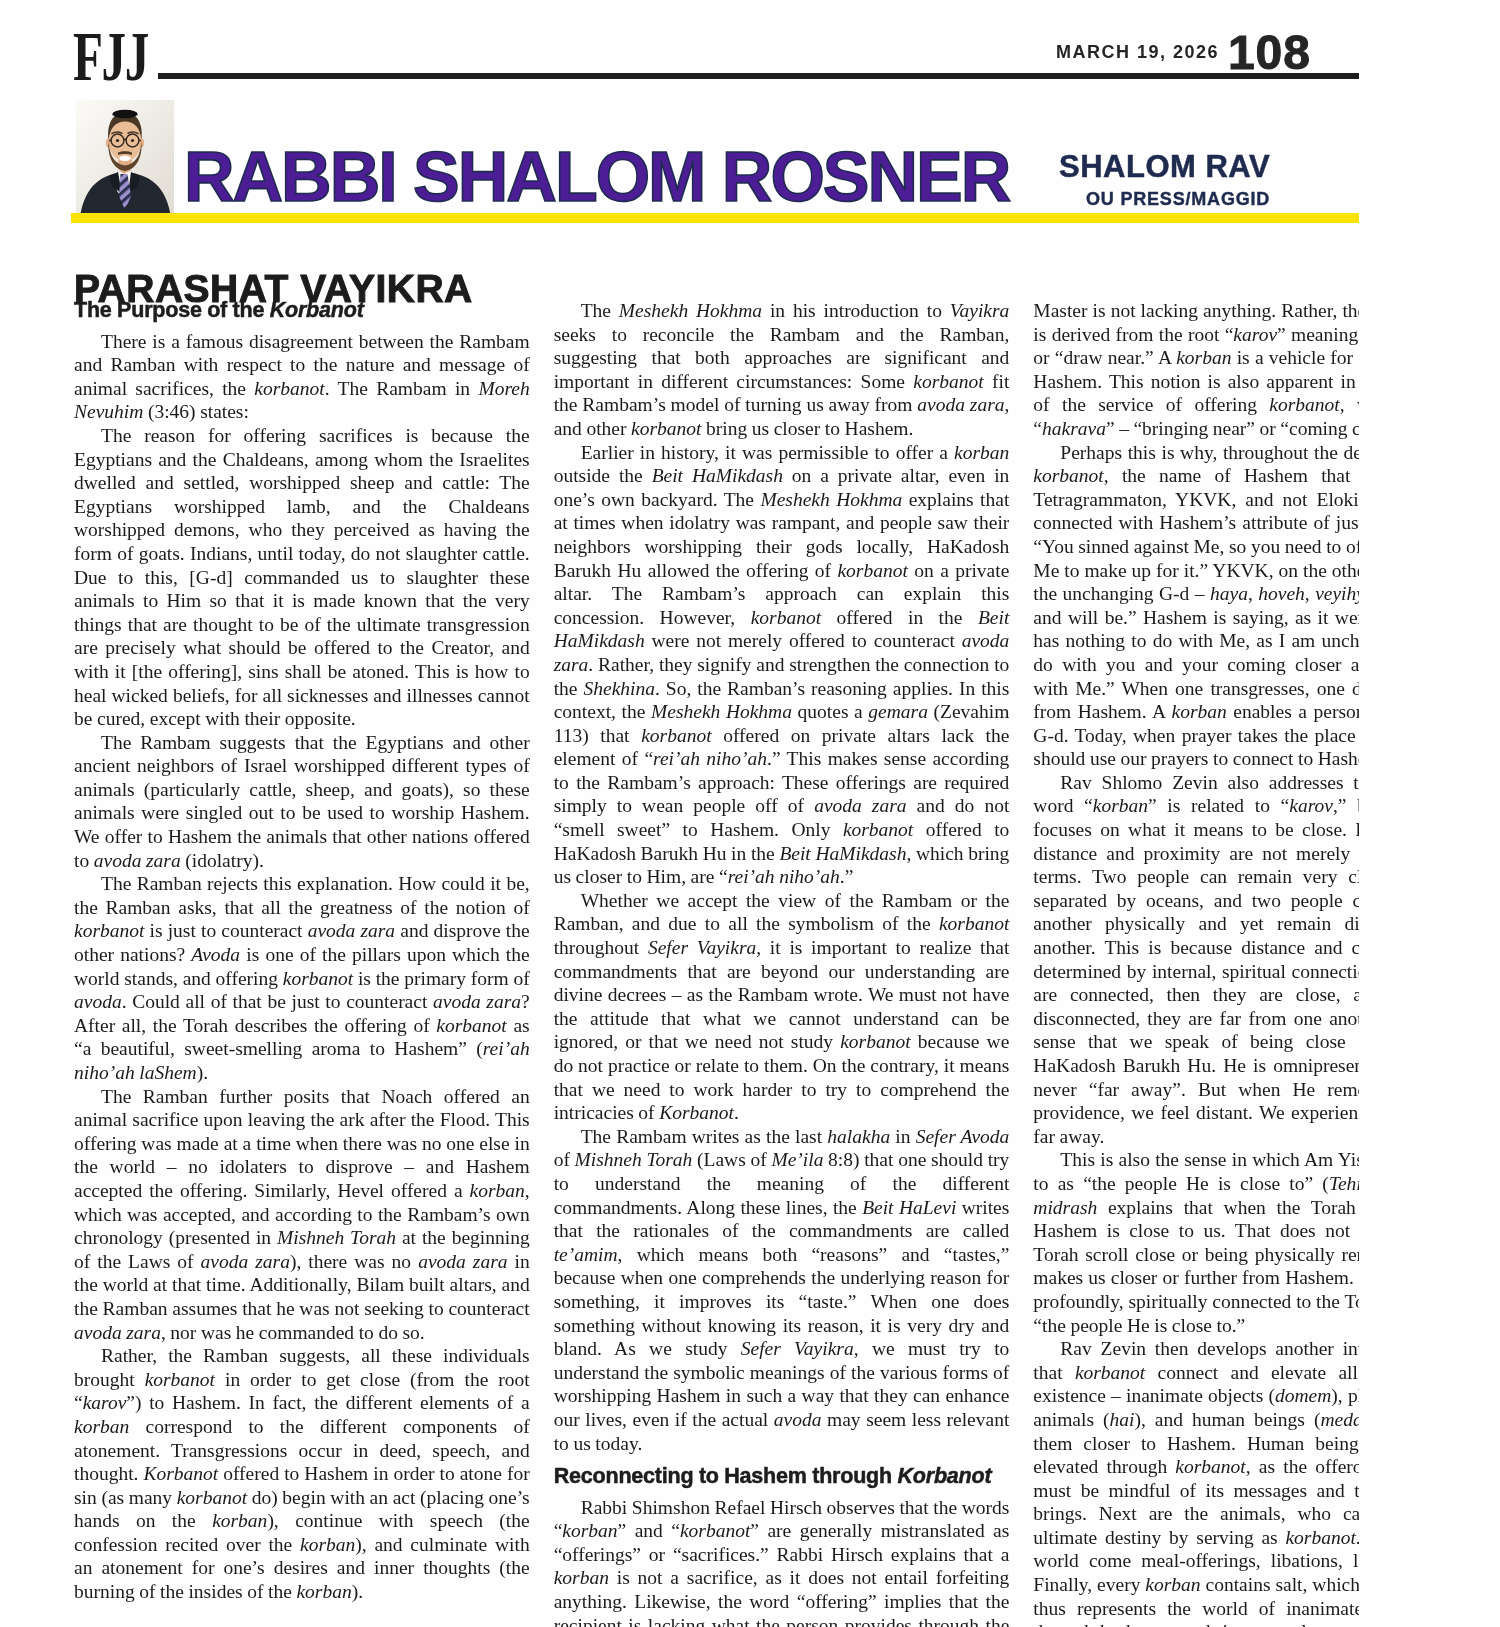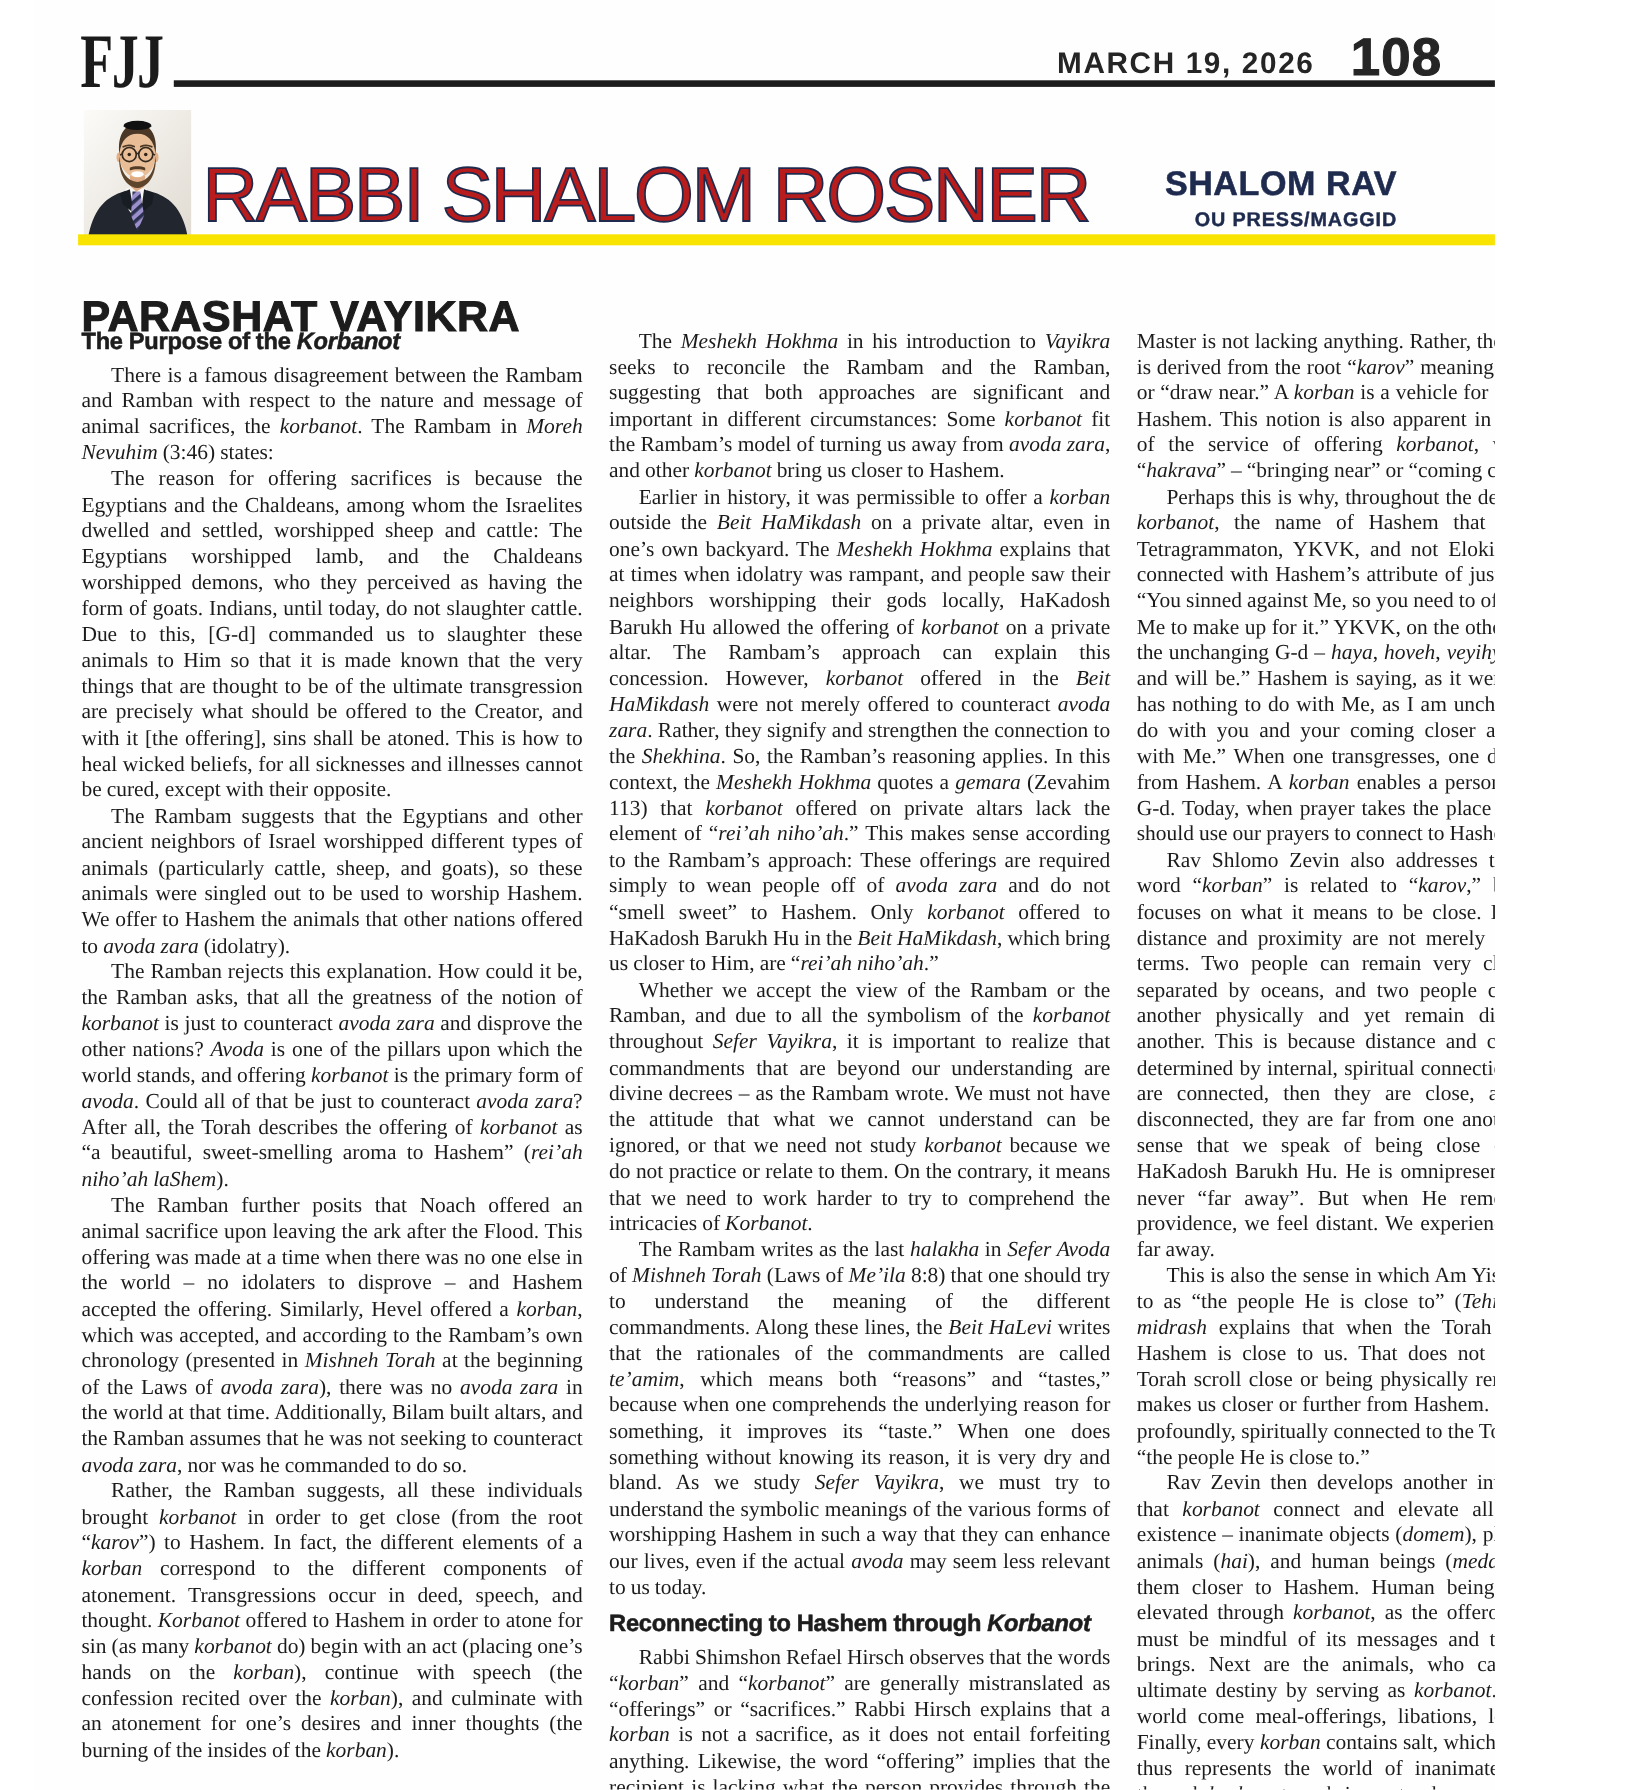--- a/index.html
+++ b/index.html
@@ -16,7 +16,7 @@
   }
   .mast-rule { position:absolute; left:127px; top:73px; width:1331px; height:6px; background:#1d1d1d; }
   .mast-date {
-    position:absolute; top:42px; right:164px; font-size:27px; font-weight:700;
+    position:absolute; top:42px; right:140px; font-size:18px; font-weight:700;
     letter-spacing:1.5px; color:#252525;
   }
   .mast-page {

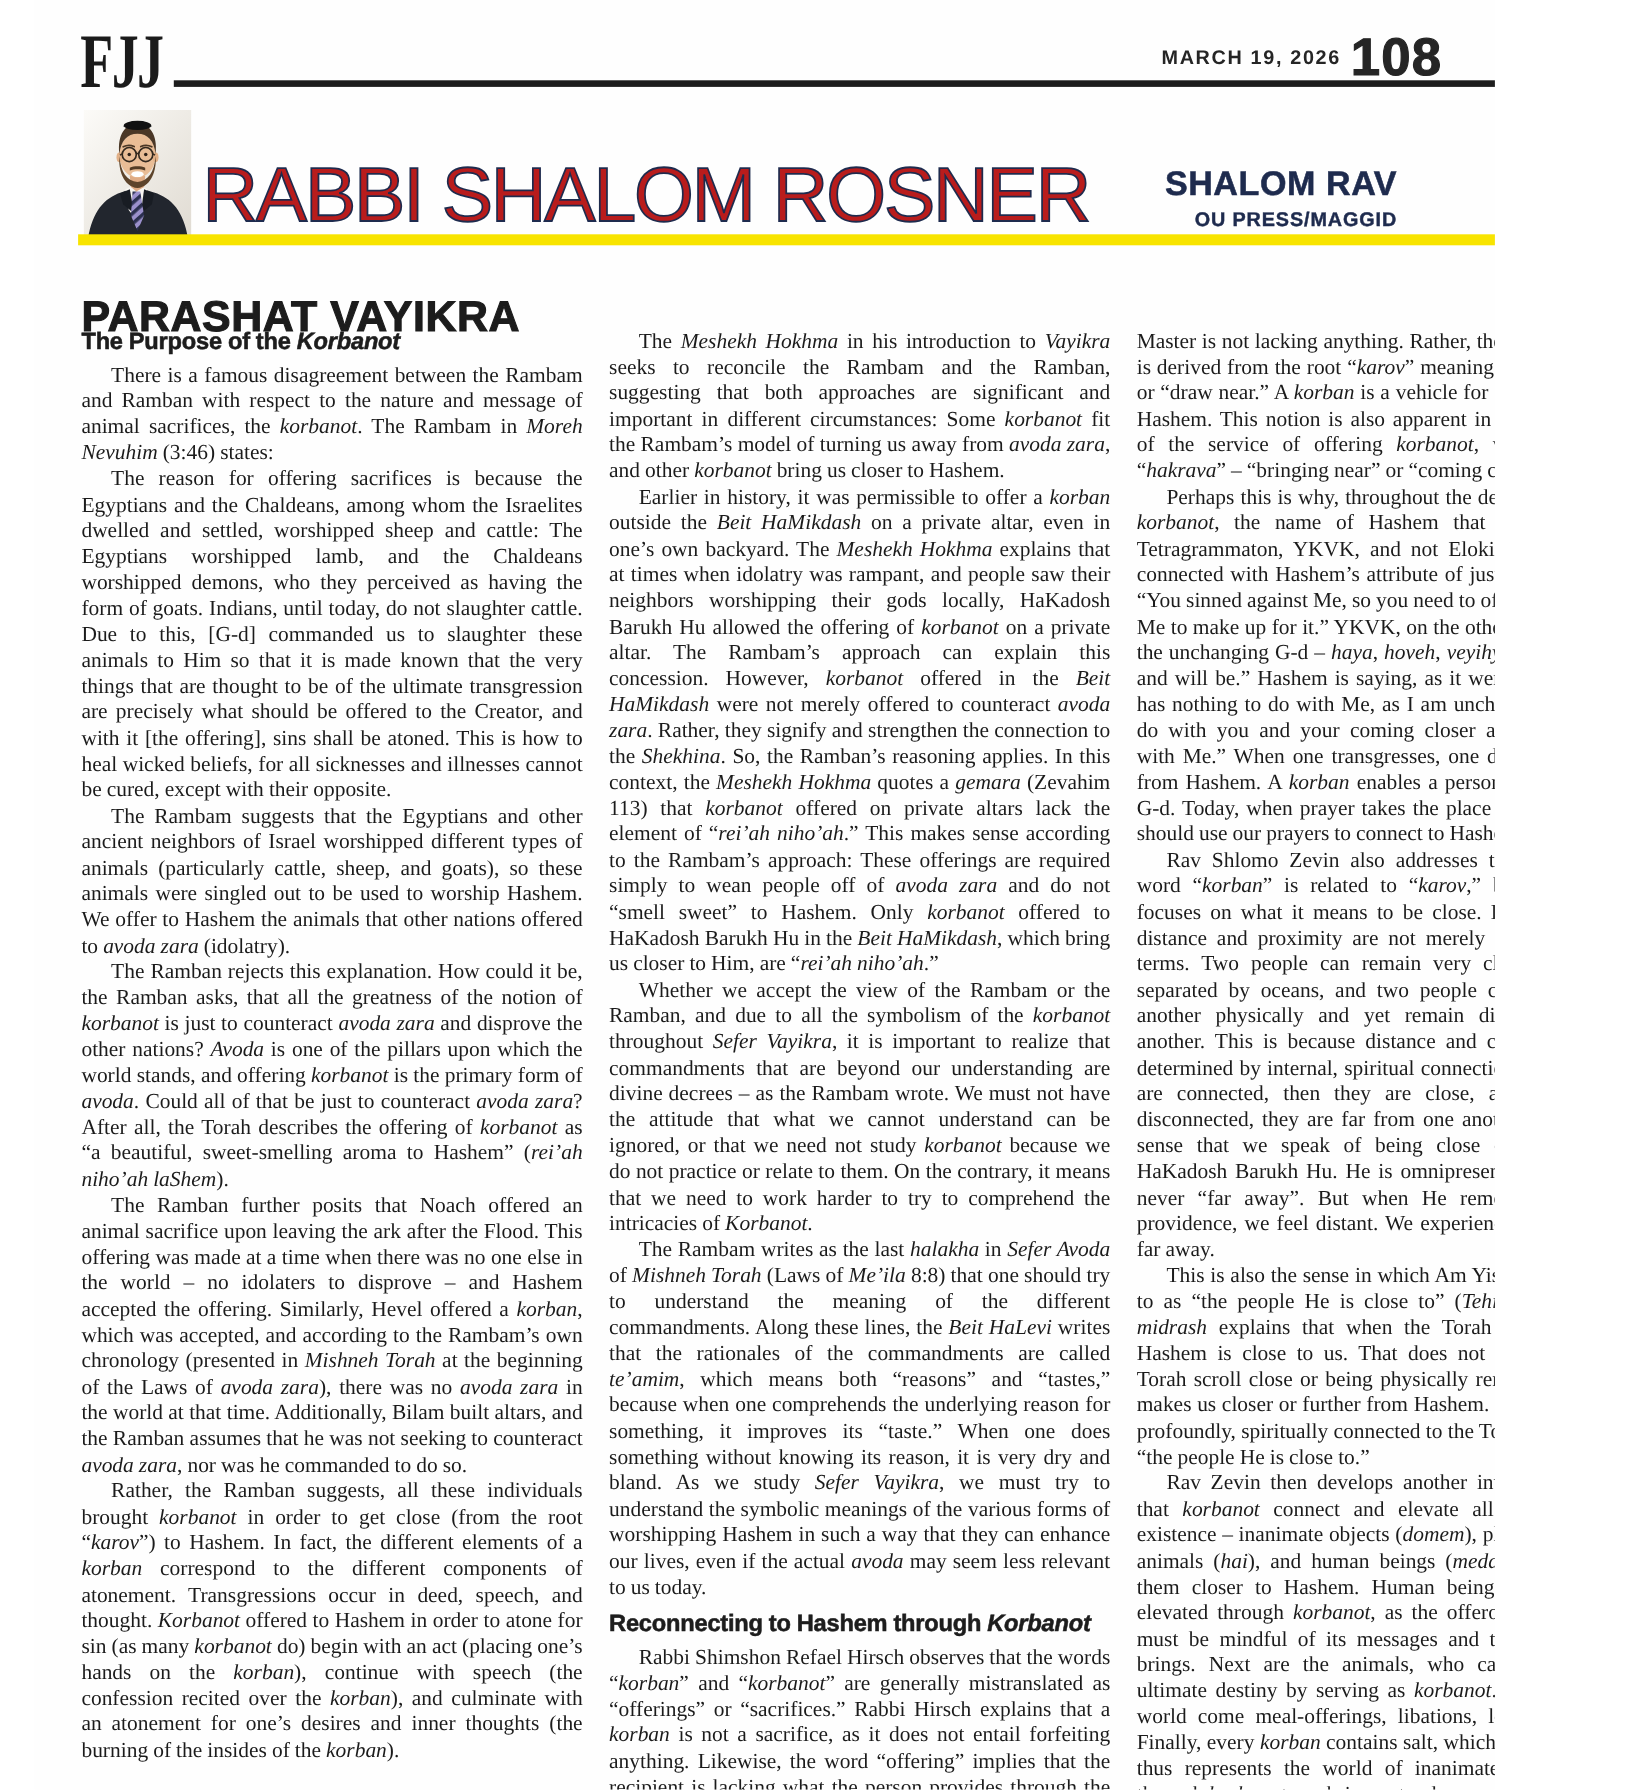--- a/index.html
+++ b/index.html
@@ -31,8 +31,8 @@
     color:#1e2b4e; letter-spacing:0.2px; -webkit-text-stroke:0.6px #1e2b4e;
   }
   .author {
-    position:absolute; left:153px; top:142px; font-size:70px; font-weight:400; line-height:1;
-    color:#b91c1c; letter-spacing:-2px; -webkit-text-stroke:1.6px #1e2b4e; white-space:nowrap;
+    position:absolute; left:153px; top:142px; font-size:70px; font-weight:700; line-height:1;
+    color:#4c1d95; letter-spacing:-2px; -webkit-text-stroke:1.6px #1e2b4e; white-space:nowrap;
   }
   .series-block { position:absolute; left:1028px; top:149px; text-align:right; color:#1e2b4e; }
   .series { font-size:31px; font-weight:800; letter-spacing:0.5px; -webkit-text-stroke:0.5px #1e2b4e; }

